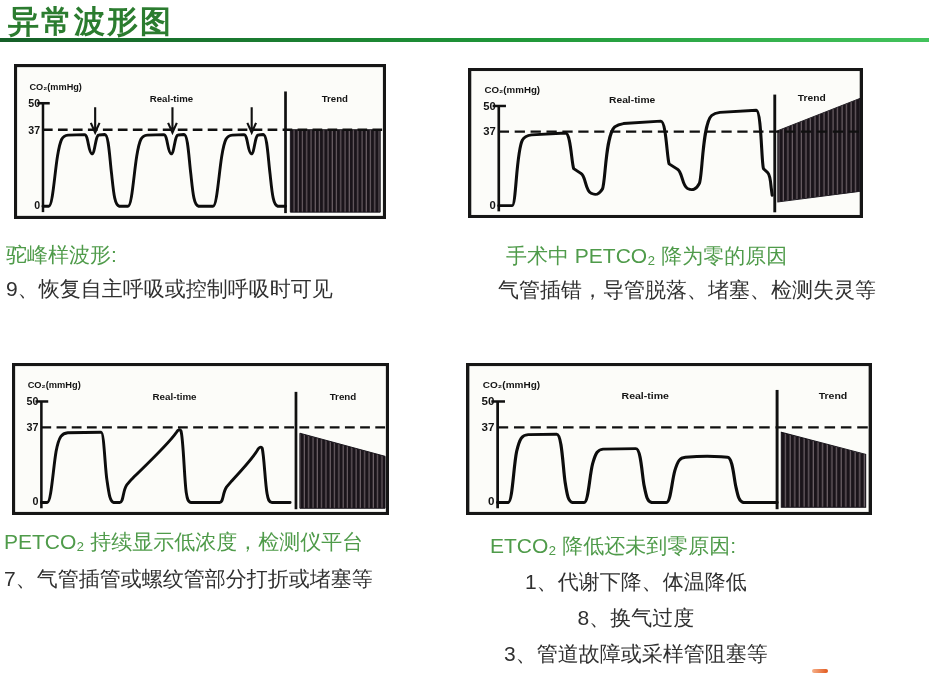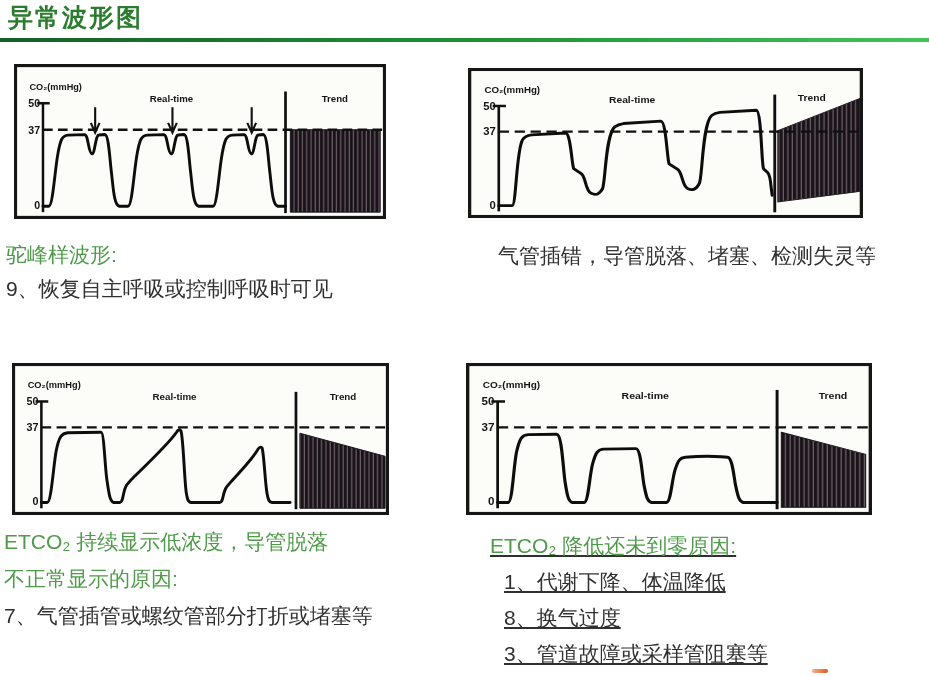--- a/index.html
+++ b/index.html
@@ -5,7 +5,7 @@
   html,body{margin:0;padding:0;background:#ffffff;}
   .page{position:relative;width:929px;height:676px;background:#ffffff;overflow:hidden;
         font-family:"Liberation Sans",sans-serif;}
-  .title{position:absolute;left:8px;top:1px;font-size:25px;font-weight:bold;color:#2b7c2f;letter-spacing:2px;}
+  .title{position:absolute;left:8px;top:1px;font-size:31px;font-weight:bold;color:#2b7c2f;letter-spacing:2px;}
   .rule{position:absolute;left:0;top:38px;width:929px;height:4px;
         background:linear-gradient(90deg,#155f28 0%,#1f9638 55%,#43c35c 100%);}
   .chart{position:absolute;background:#fcfcfa;}

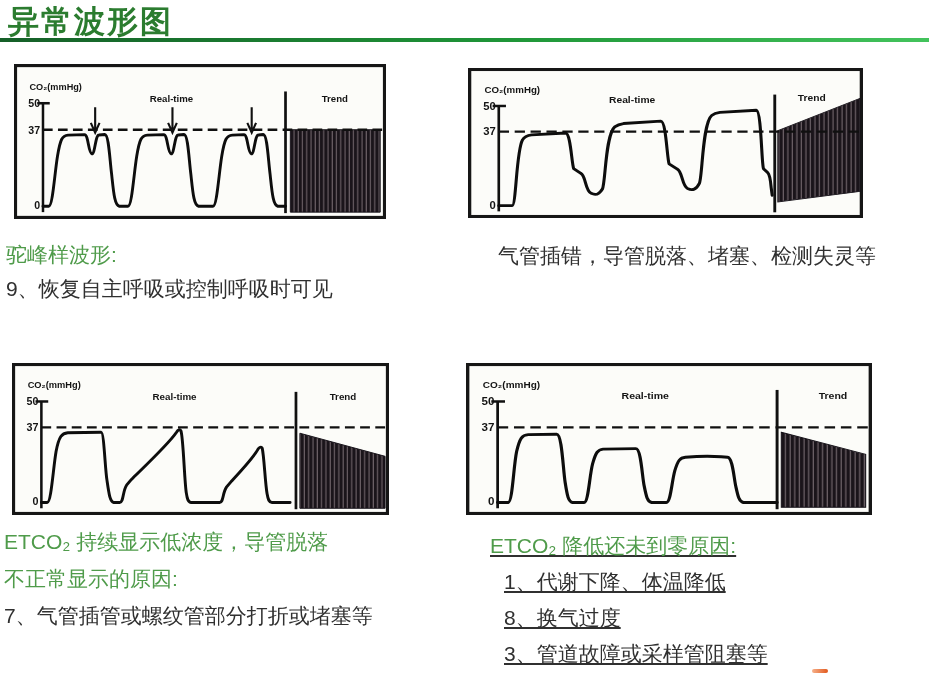--- a/index.html
+++ b/index.html
@@ -141,6 +141,7 @@
   </div>
 
   <div id="tb2" class="tblock">
+    <div class="g">手术中 PETCO₂ 降为零的原因</div>
     <div>气管插错，导管脱落、堵塞、检测失灵等</div>
   </div>
 

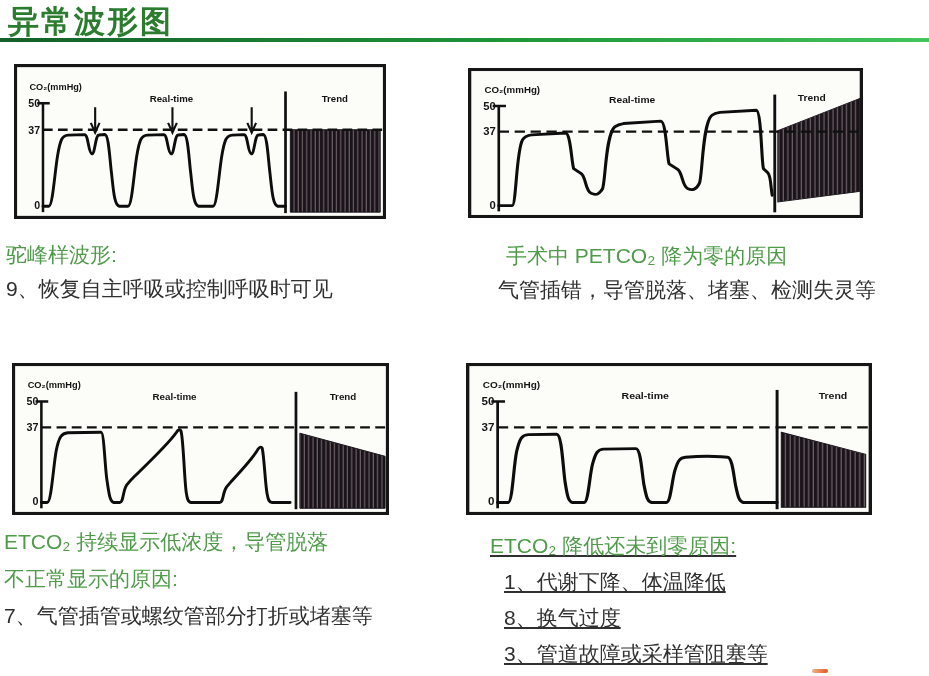--- a/index.html
+++ b/index.html
@@ -146,7 +146,7 @@
   </div>
 
   <div id="tb3" class="tblock">
-    <div class="g">ETCO₂ 持续显示低浓度，导管脱落</div>
+    <div class="g">PETCO₂ 持续显示低浓度，检测仪平台</div>
     <div class="g">不正常显示的原因:</div>
     <div>7、气管插管或螺纹管部分打折或堵塞等</div>
   </div>

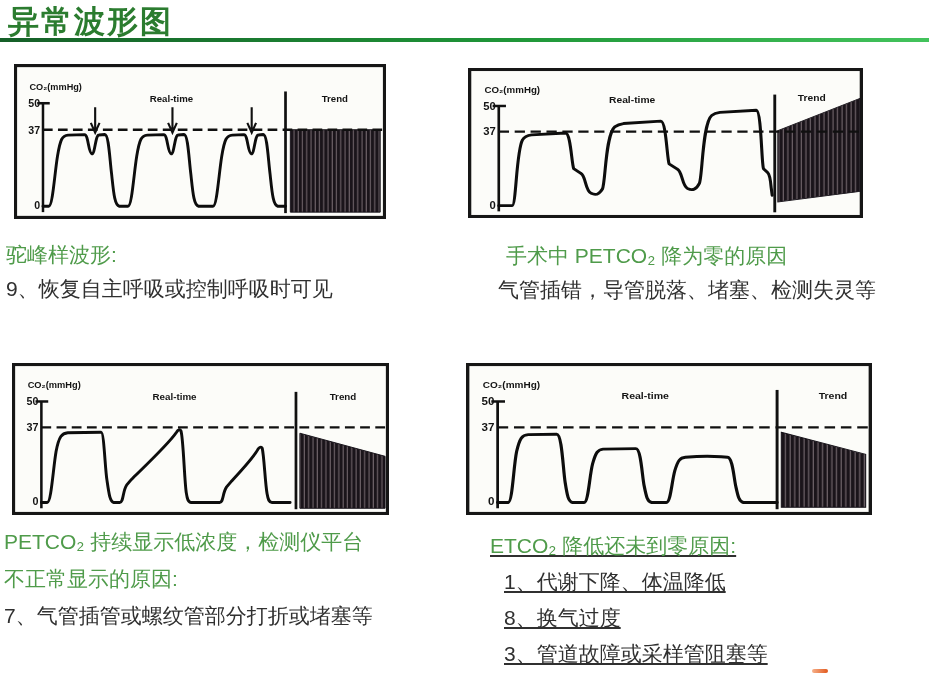--- a/index.html
+++ b/index.html
@@ -32,7 +32,7 @@
   #tb2 .g{padding-left:8px;}
   #tb3{left:4px;top:529px;}
   #tb3 div{height:37px;}
-  #tb4{left:490px;top:533px;text-decoration:underline;}
+  #tb4{left:490px;top:533px;}
   #tb4 div{height:36px;}
   #tb4 .item{padding-left:14px;}
   .orange-mark{position:absolute;left:812px;top:669px;width:16px;height:4px;border-radius:2px;

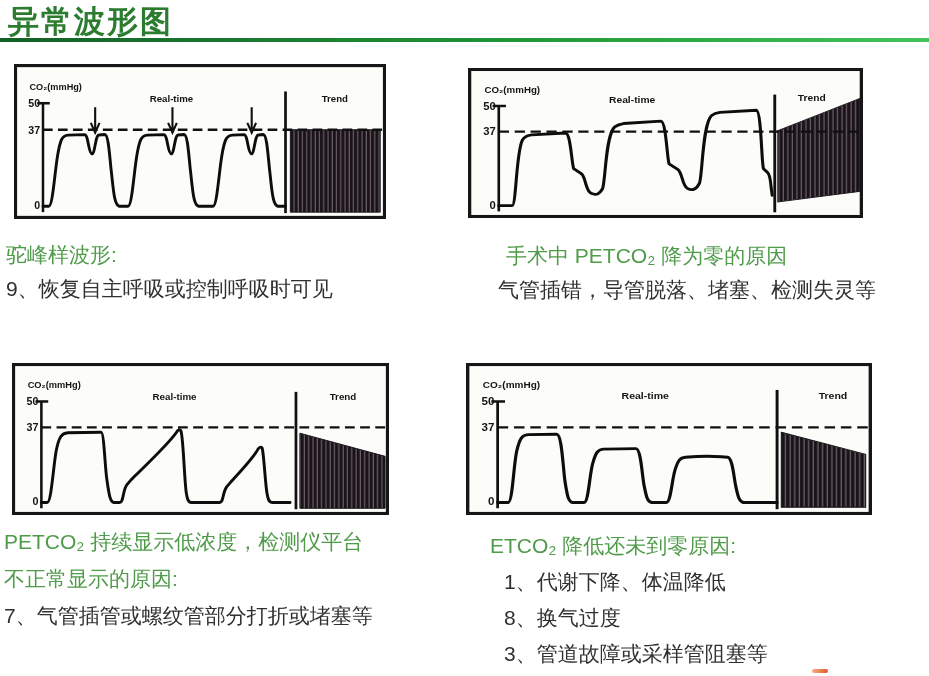--- a/index.html
+++ b/index.html
@@ -147,7 +147,6 @@
 
   <div id="tb3" class="tblock">
     <div class="g">PETCO₂ 持续显示低浓度，检测仪平台</div>
-    <div class="g">不正常显示的原因:</div>
     <div>7、气管插管或螺纹管部分打折或堵塞等</div>
   </div>
 

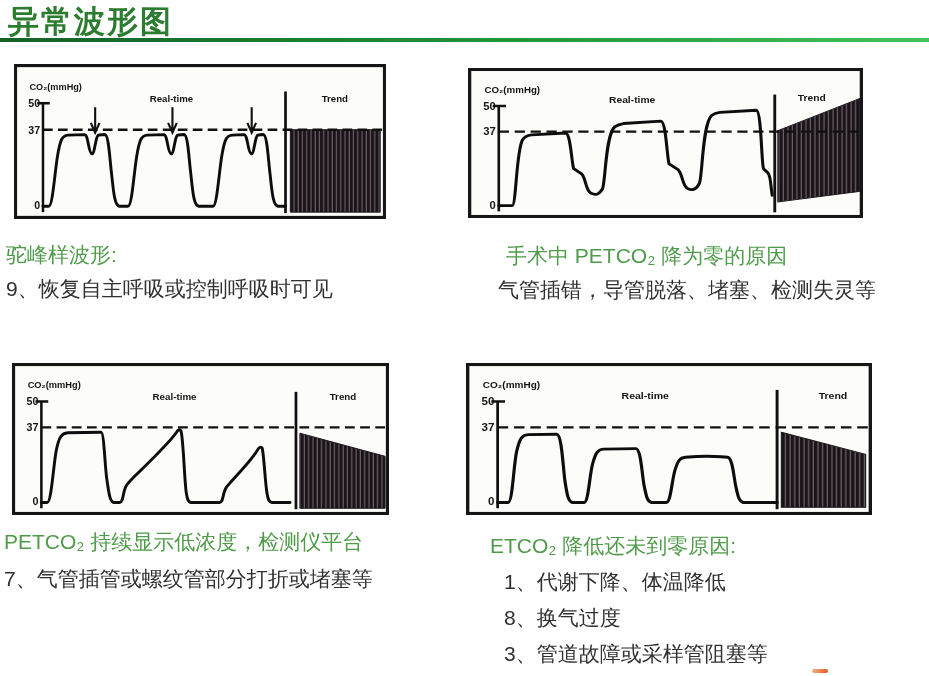--- a/index.html
+++ b/index.html
@@ -34,7 +34,7 @@
   #tb3 div{height:37px;}
   #tb4{left:490px;top:533px;}
   #tb4 div{height:36px;}
-  #tb4 .item{padding-left:14px;}
+  #tb4 .item{padding-left:14px;text-align:center;}
   .orange-mark{position:absolute;left:812px;top:669px;width:16px;height:4px;border-radius:2px;
         background:linear-gradient(90deg,#f6b08a,#e2591d);}
 </style>

